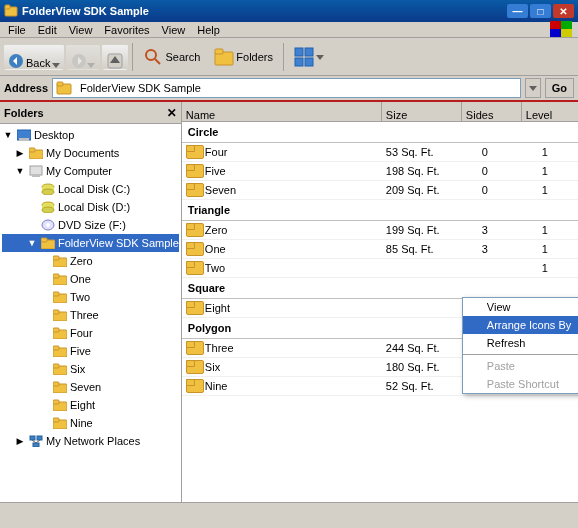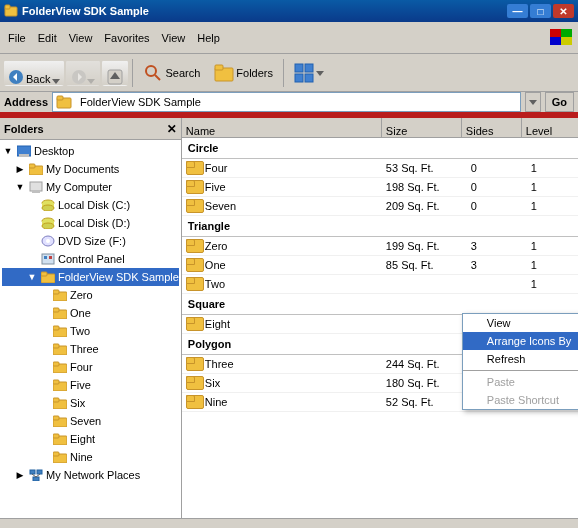--- a/index.html
+++ b/index.html
@@ -27,7 +27,7 @@
 
     
     .menu-bar {
-      background: #d4d0c8; height: 32px; display: flex; align-items: center;
+      background: #d4d0c8; height: 16px; display: flex; align-items: center;
       padding: 0 2px; border-bottom: 1px solid #a0a0a0;
     }
     .menu-item { padding: 2px 6px; cursor: pointer; font-size: 11px; }

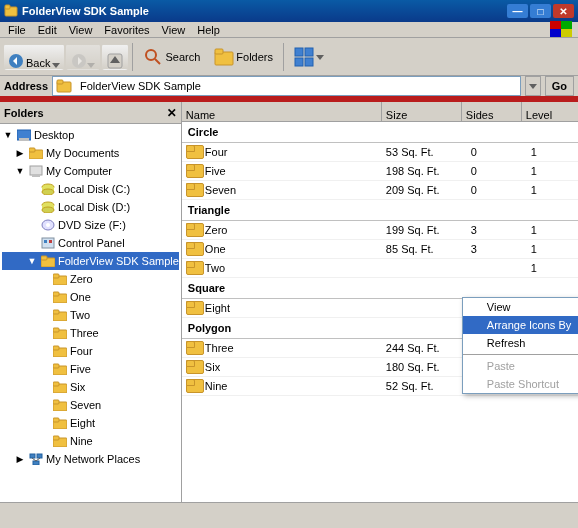--- a/index.html
+++ b/index.html
@@ -47,7 +47,7 @@
     
     .address-bar {
       background: #d4d0c8; height: 26px; display: flex; align-items: center;
-      padding: 2px 4px; gap: 4px; border-bottom: 6px solid #b91c1c;
+      padding: 2px 4px; gap: 4px; border-bottom: 2px solid #b91c1c;
     }
     .addr-label { font-size: 11px; font-weight: bold; }
     .addr-input {

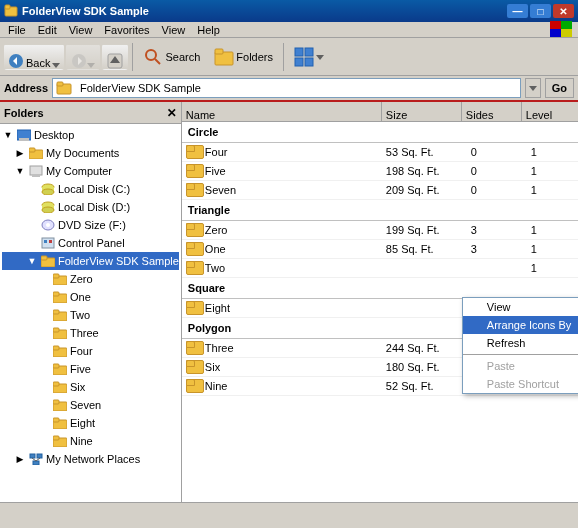--- a/index.html
+++ b/index.html
@@ -100,7 +100,7 @@
     .group-header { padding: 4px 6px; font-weight: bold; font-size: 11px; background: white; border-bottom: 1px solid #c0c0c0; }
     .list-row { display: flex; align-items: center; padding: 2px 4px; border-bottom: 1px solid #f0f0f0; }
     .row-name { width: 200px; display: flex; align-items: center; gap: 3px; }
-    .row-size { width: 85px; font-size: 11px; }
+    .row-size { width: 96px; font-size: 11px; }
     .row-sides { width: 60px; font-size: 11px; }
     .row-level { width: 60px; font-size: 11px; }
 

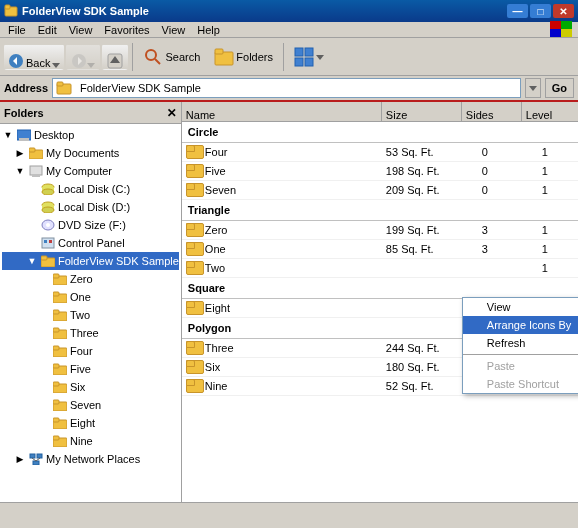--- a/index.html
+++ b/index.html
@@ -353,17 +353,6 @@
         <span class="tree-label">DVD Size (F:)</span>
       </div>
 
-      <div class="tree-item indent2">
-        <div class="tree-expand" style="visibility:hidden;"></div>
-        <div class="tree-icon">
-          <svg width="14" height="12">
-              <rect x="1" y="1" width="12" height="10" fill="#d0e0f0" stroke="#8090a0"></rect>
-              <rect x="3" y="3" width="3" height="3" fill="#4080c0"></rect>
-              <rect x="8" y="3" width="3" height="3" fill="#c04040"></rect>
-            </svg>
-        </div>
-        <span class="tree-label">Control Panel</span>
-      </div>
 
       <div class="tree-item indent2 selected-tree">
         <div class="tree-expand">▼</div>

